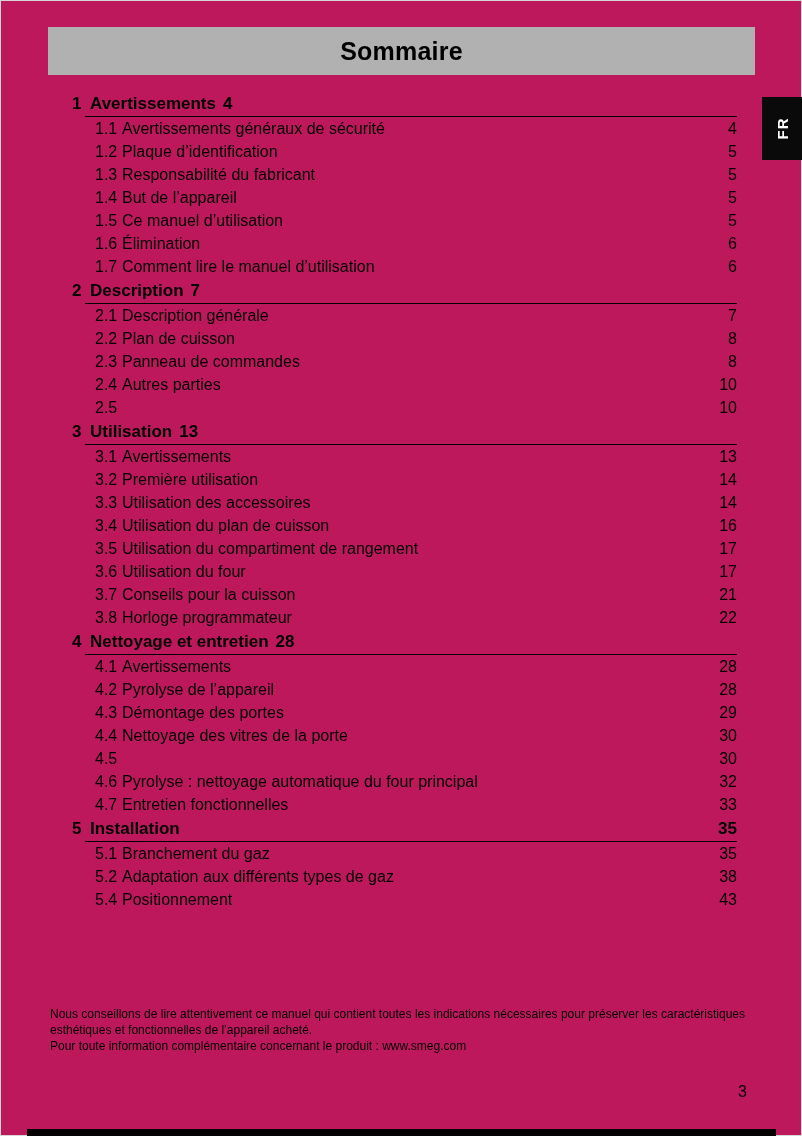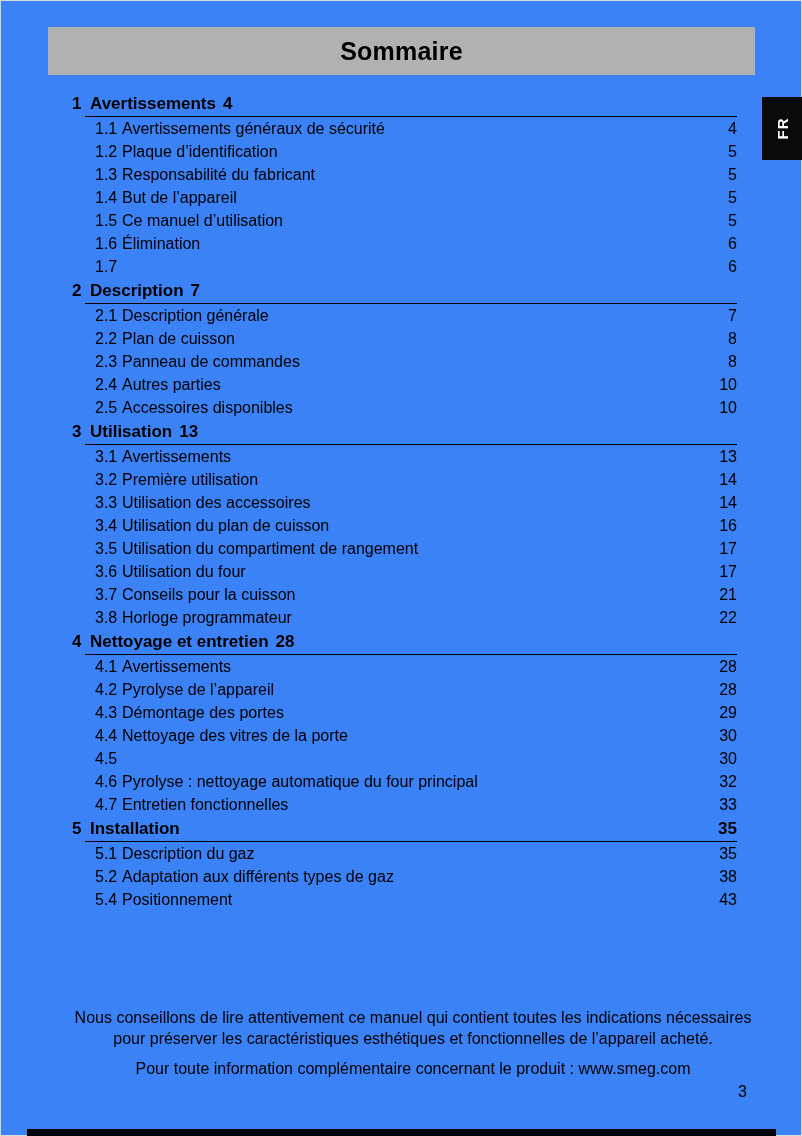--- a/index.html
+++ b/index.html
@@ -8,7 +8,7 @@
     width: 802px;
     height: 1136px;
     margin: 0 auto;
-    background: #3b82f6;
+    background: #be185d;
     font-family: "Liberation Sans", sans-serif;
     color: #000;
     overflow: hidden;

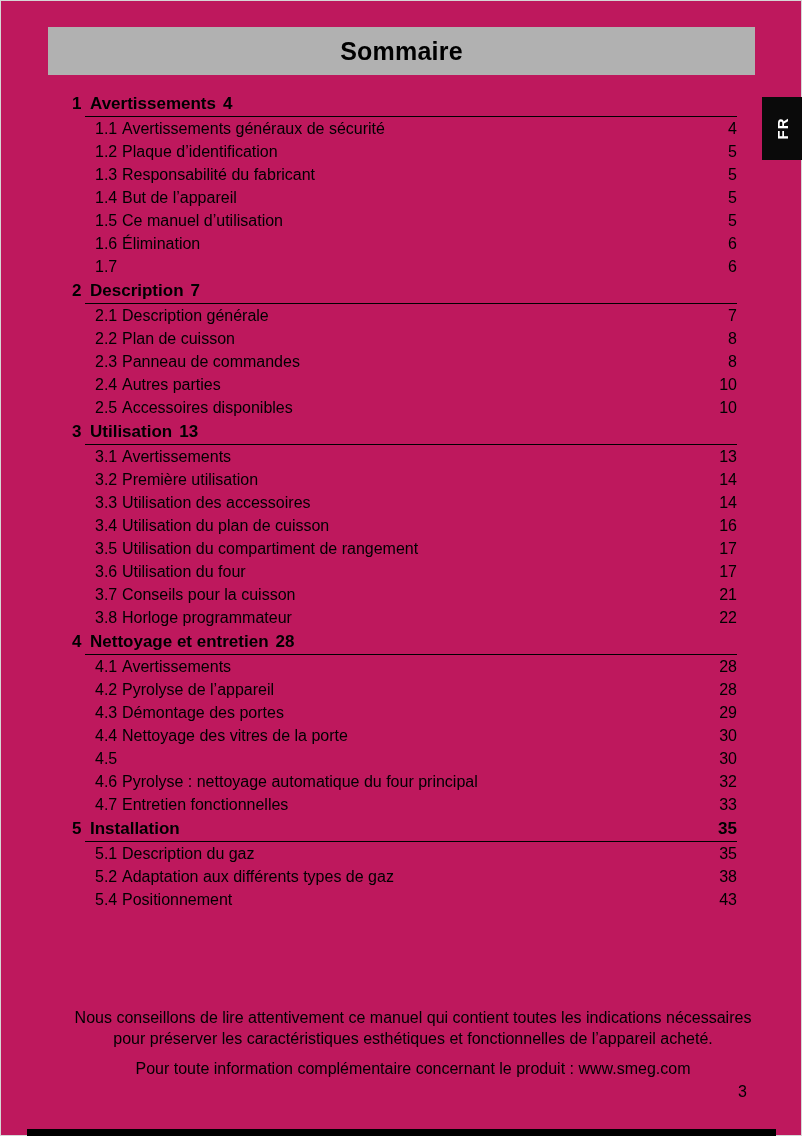--- a/index.html
+++ b/index.html
@@ -163,6 +163,7 @@
         </div>
         <div class="toc-item">
           <span class="item-num">1.7</span>
+          <span class="item-title">Comment lire le manuel d’utilisation</span>
           <span class="item-page">6</span>
         </div>
       </div>

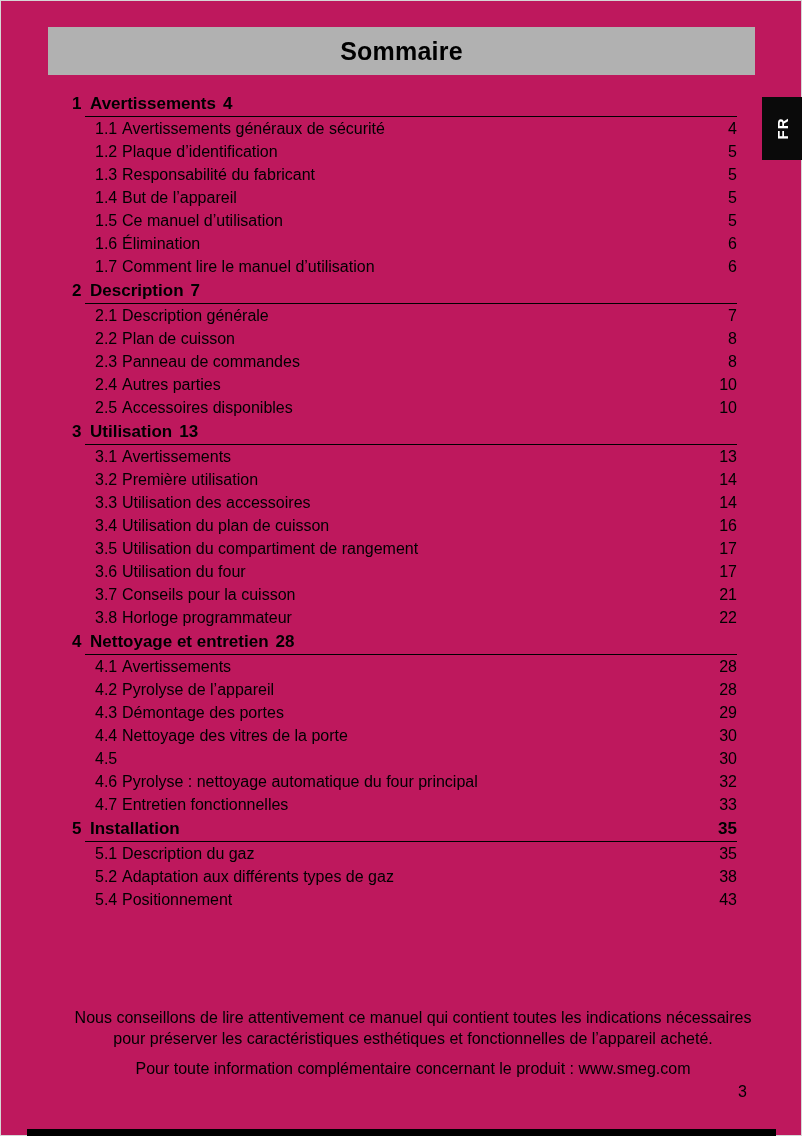--- a/index.html
+++ b/index.html
@@ -196,7 +196,6 @@
         </div>
         <div class="toc-item">
           <span class="item-num">2.5</span>
-          <span class="item-title">Accessoires disponibles</span>
           <span class="item-page">10</span>
         </div>
       </div>

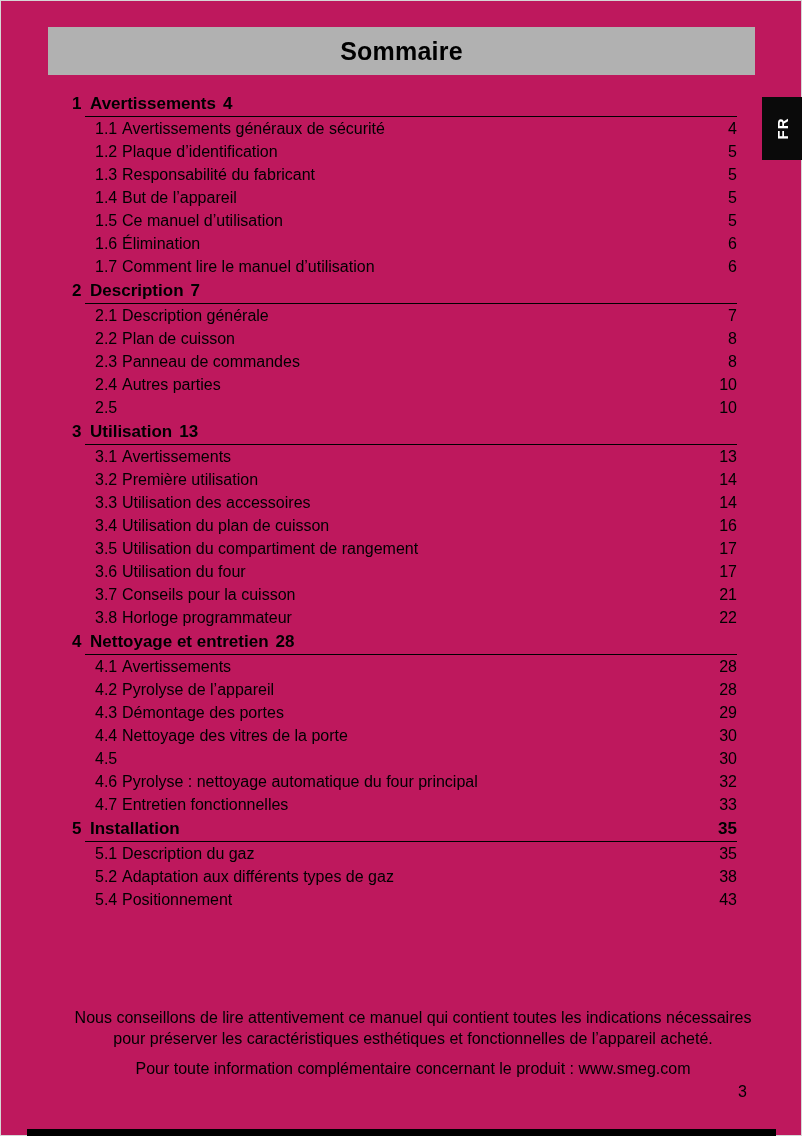--- a/index.html
+++ b/index.html
@@ -298,7 +298,7 @@
         <div class="rule"></div>
         <div class="toc-item">
           <span class="item-num">5.1</span>
-          <span class="item-title">Description du gaz</span>
+          <span class="item-title">Branchement du gaz</span>
           <span class="item-page">35</span>
         </div>
         <div class="toc-item">

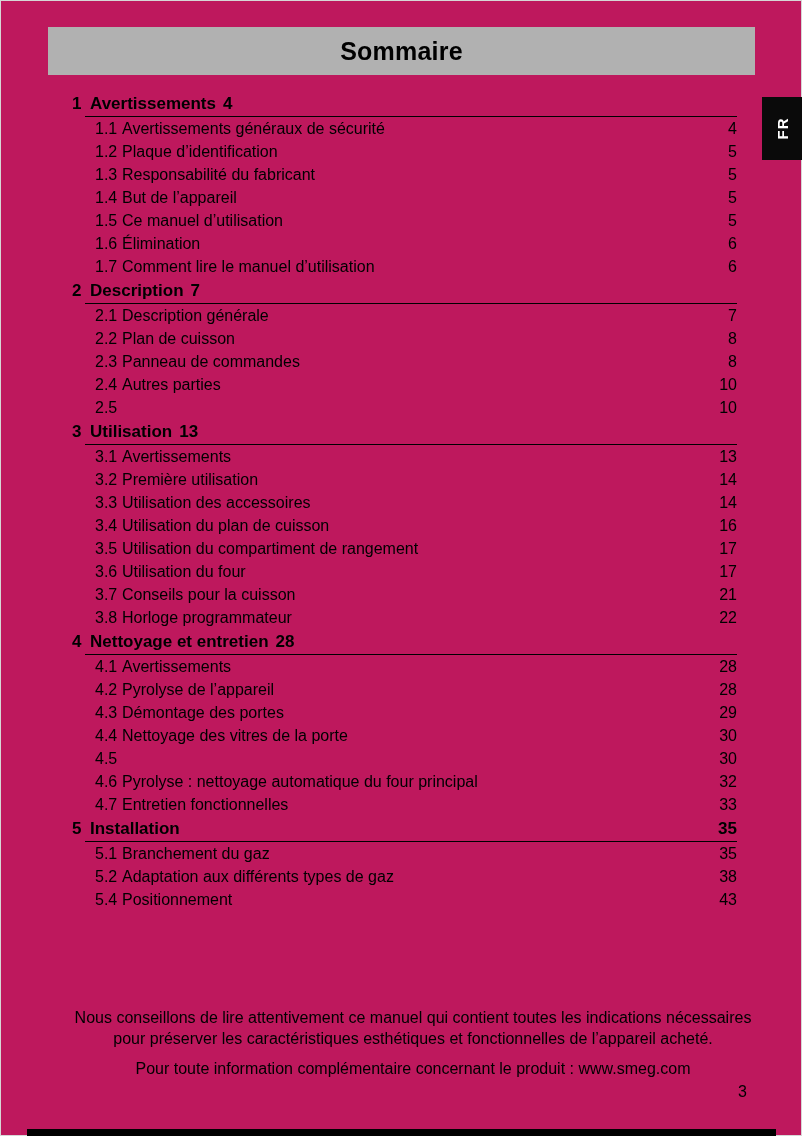--- a/index.html
+++ b/index.html
@@ -87,11 +87,10 @@
   
   .footer {
     position: absolute;
-    left: 58px; top: 1007px;
+    left: 50px; top: 1007px;
     width: 710px;
-    font-size: 16px;
+    font-size: 12px;
     line-height: 1.32;
-    text-align: center;
   }
   .footer p { margin: 0; }
   .footer p + p { margin-top: 9px; }

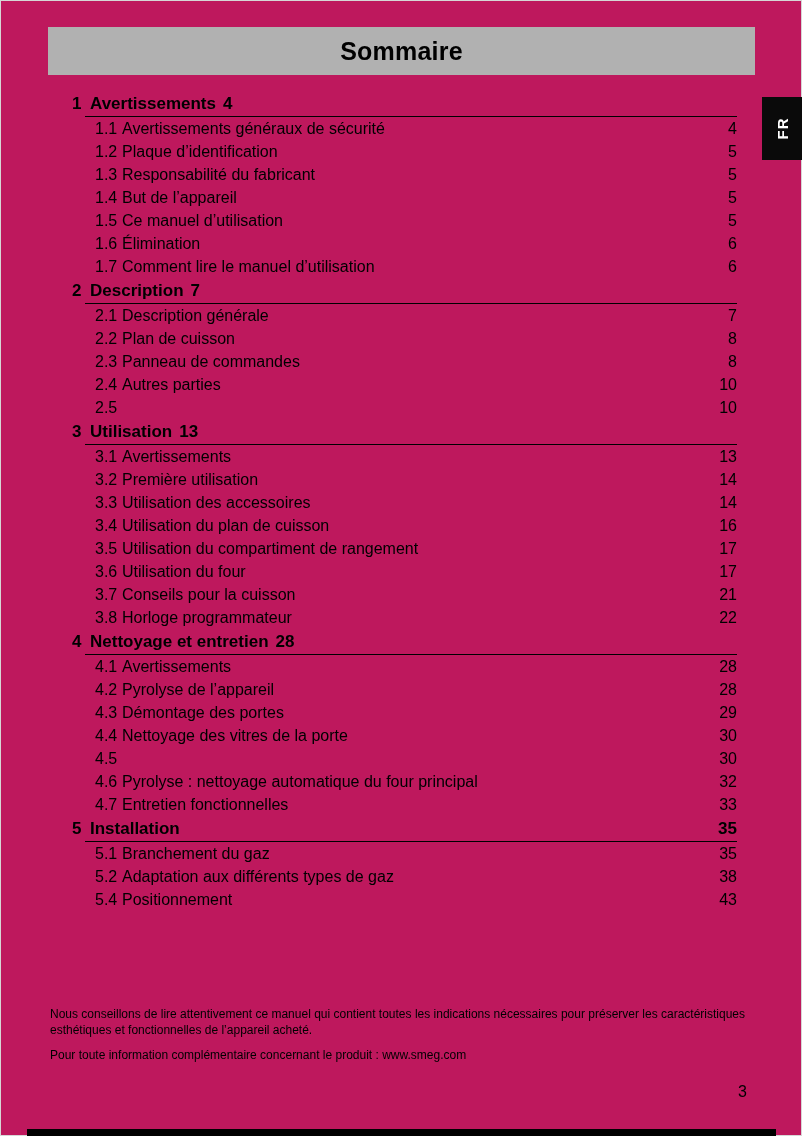--- a/index.html
+++ b/index.html
@@ -93,7 +93,7 @@
     line-height: 1.32;
   }
   .footer p { margin: 0; }
-  .footer p + p { margin-top: 9px; }
+  .footer p + p { }
 
   .page-number {
     position: absolute;

